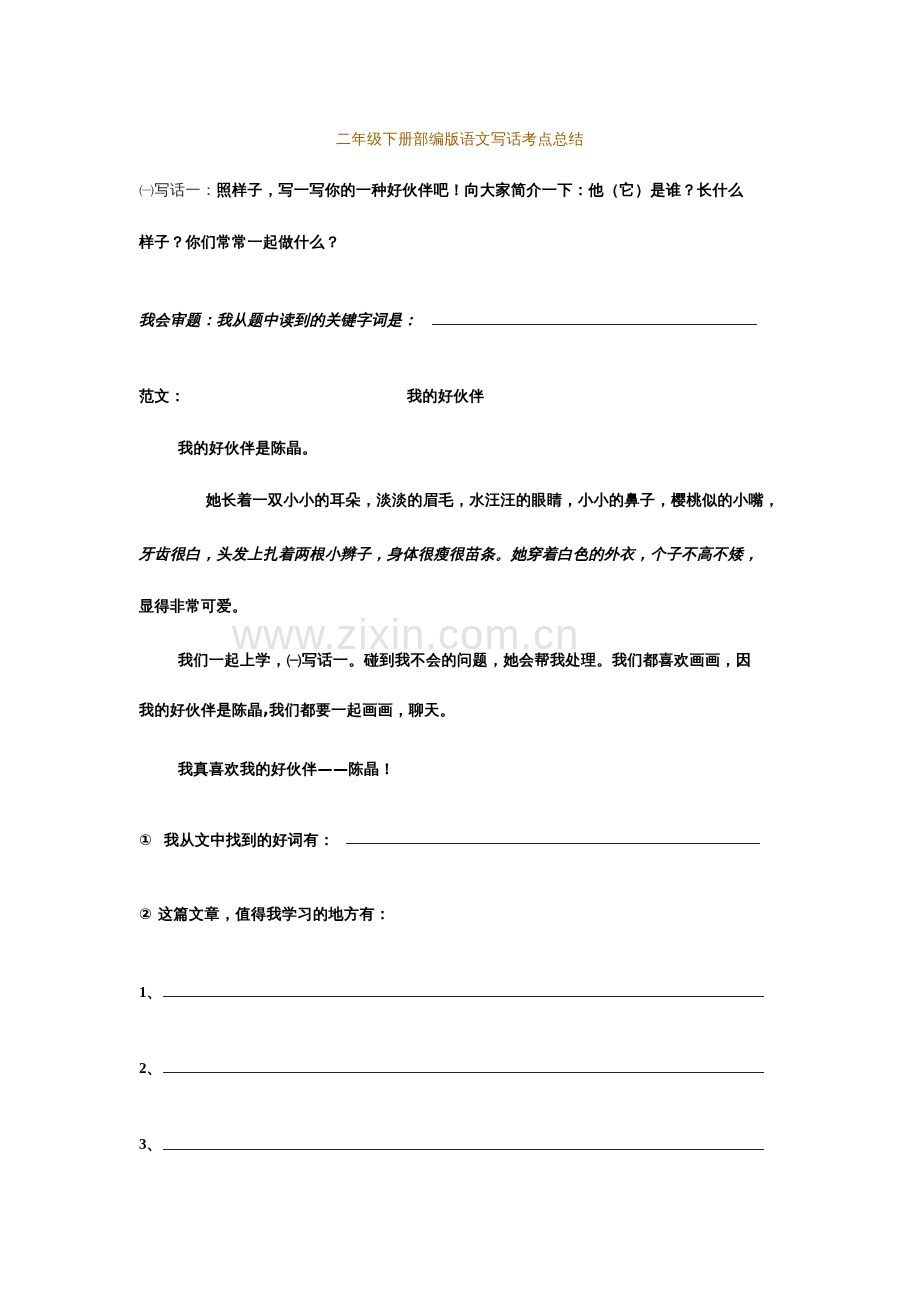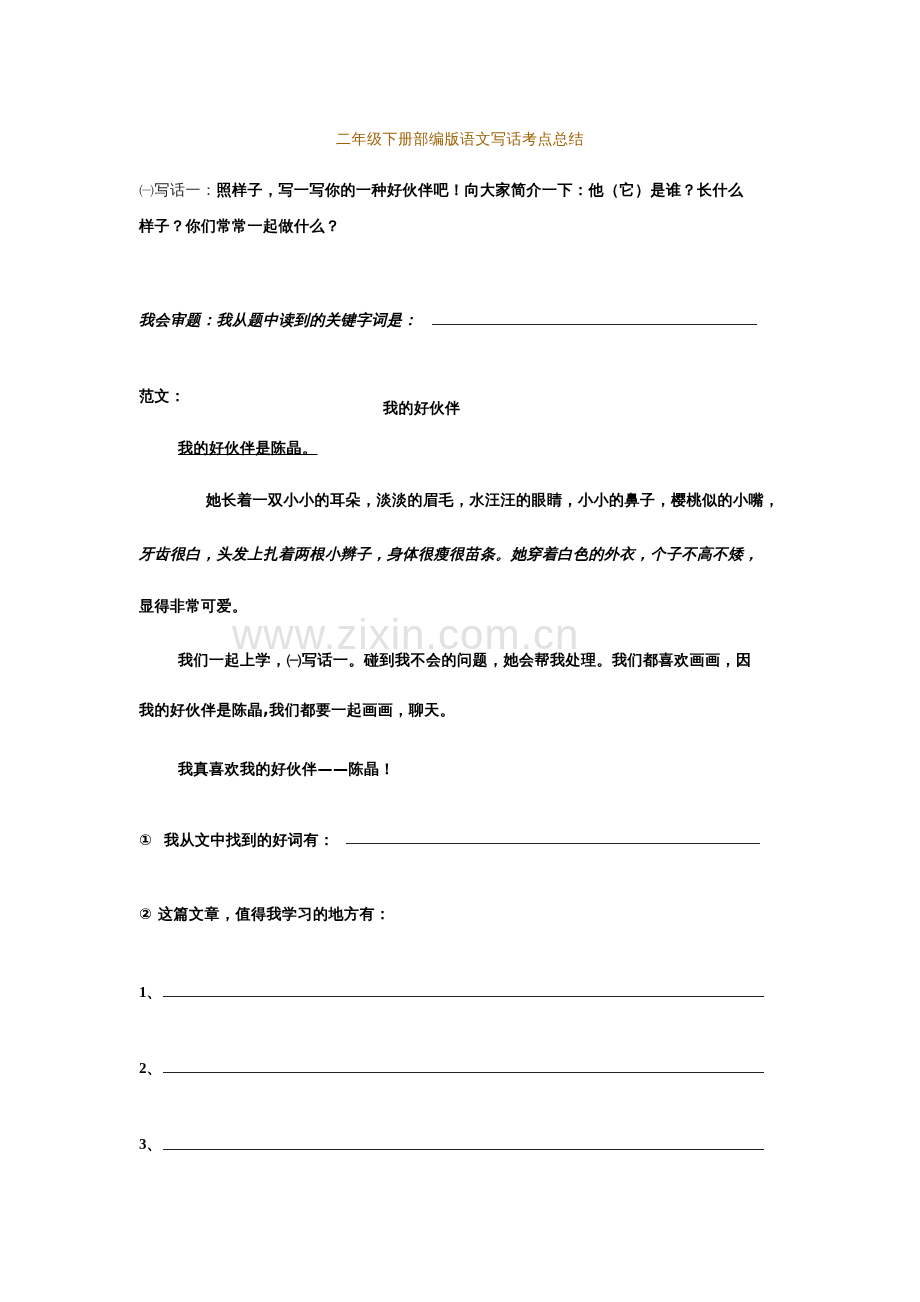--- a/index.html
+++ b/index.html
@@ -88,7 +88,7 @@
     <div class="line" style="top:180px; left:139px;">
       <span class="prefix-light">㈠写话一：</span><span>照样子，写一写你的一种好伙伴吧！向大家简介一下：他（它）是谁？长什么</span>
     </div>
-    <div class="line" style="top:216px; left:139px;">样子？你们常常一起做什么？</div>
+    <div class="line" style="top:232px; left:139px;">样子？你们常常一起做什么？</div>
 
     <div class="line" style="top:310px; left:139px;font-style:italic;">我会审题：我从题中读到的关键字词是：</div>
     <div class="blank" style="top:324px; left:432px; width:325px;"></div>

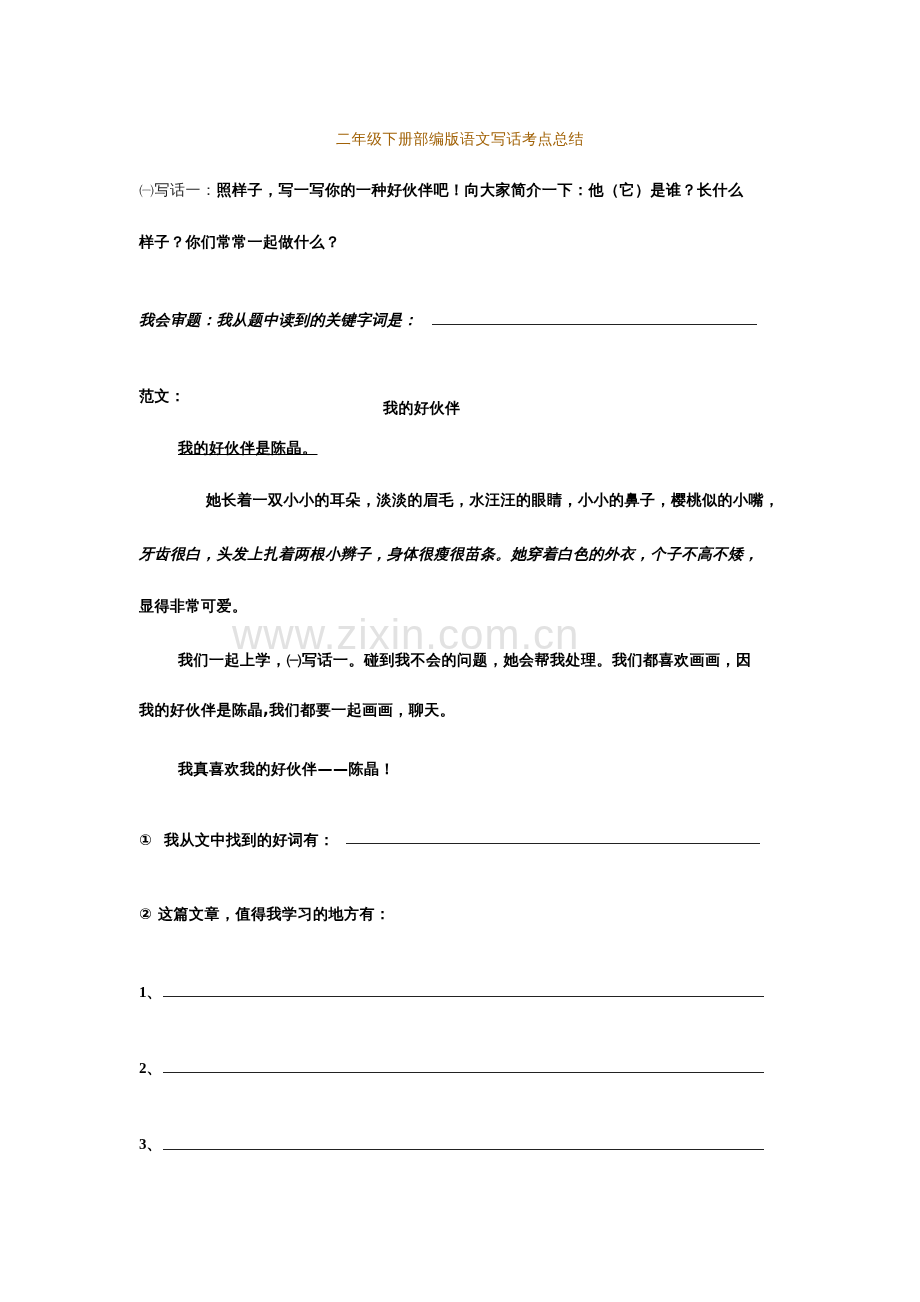--- a/index.html
+++ b/index.html
@@ -94,7 +94,7 @@
     <div class="blank" style="top:324px; left:432px; width:325px;"></div>
 
     <div class="line" style="top:386px; left:139px;">范文：</div>
-    <div class="line" style="top:386px; left:383px;margin-top:12px;">我的好伙伴</div>
+    <div class="line" style="top:386px; left:407px;">我的好伙伴</div>
 
     <div class="line" style="top:438px; left:178px;text-decoration:underline;">我的好伙伴是陈晶。</div>
 

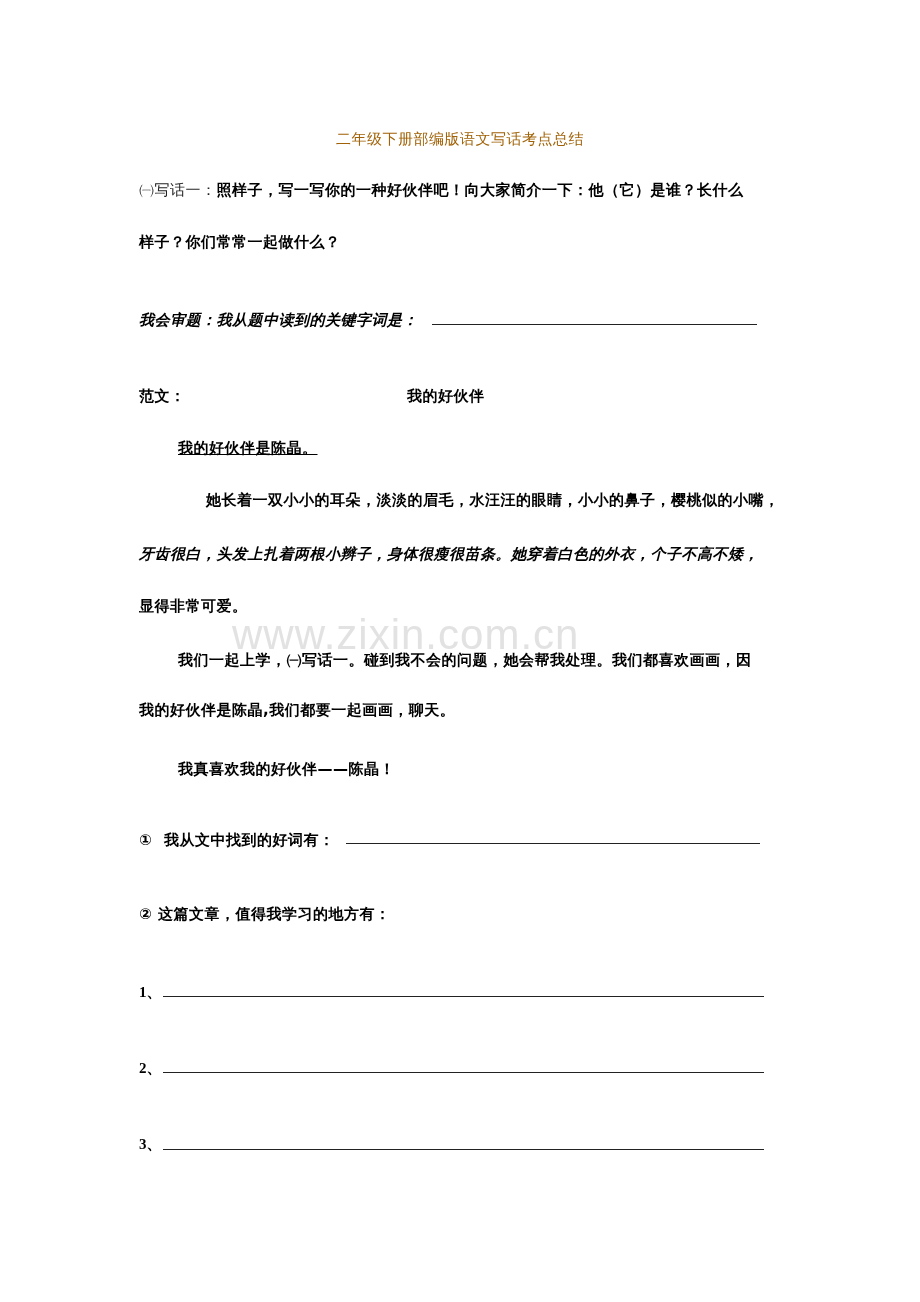--- a/index.html
+++ b/index.html
@@ -96,7 +96,7 @@
     <div class="line" style="top:386px; left:139px;">范文：</div>
     <div class="line" style="top:386px; left:407px;">我的好伙伴</div>
 
-    <div class="line" style="top:438px; left:178px;text-decoration:underline;">我的好伙伴是陈晶。</div>
+    <div class="line" style="top:438px; left:178px;">我的好伙伴是陈晶。</div>
 
     <div class="line" style="top:490px; left:178px;margin-left:28px;">她长着一双小小的耳朵，淡淡的眉毛，水汪汪的眼睛，小小的鼻子，樱桃似的小嘴，</div>
     <div class="line" style="top:544px; left:139px;font-style:italic;">牙齿很白，头发上扎着两根小辫子，身体很瘦很苗条。她穿着白色的外衣，个子不高不矮，</div>

